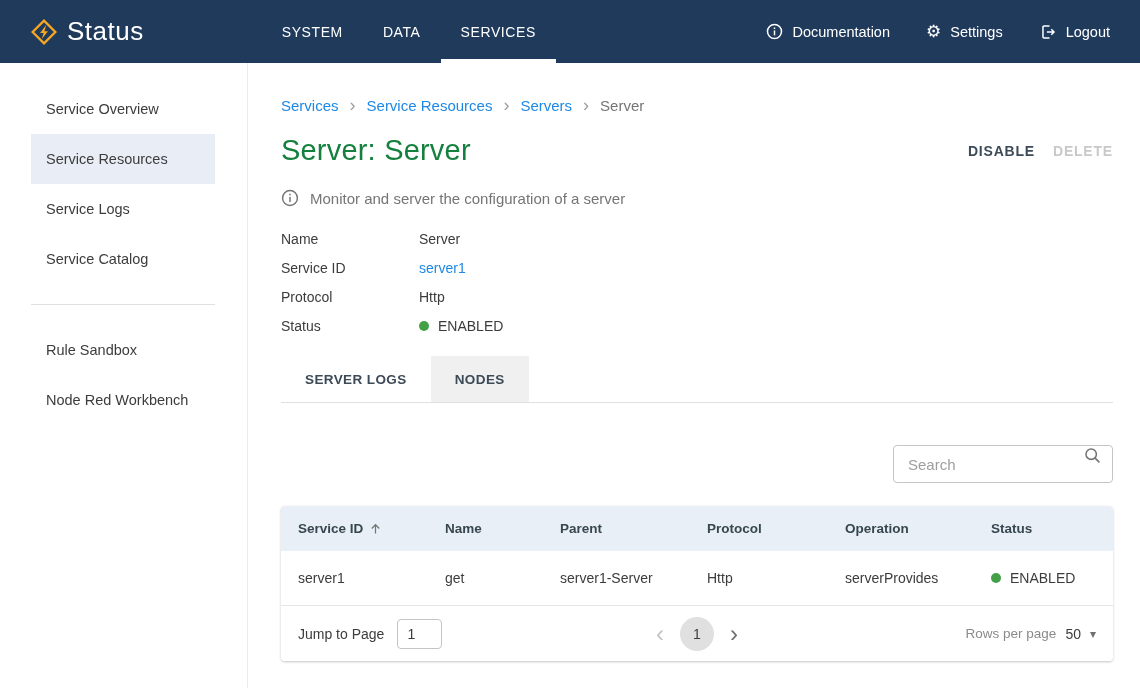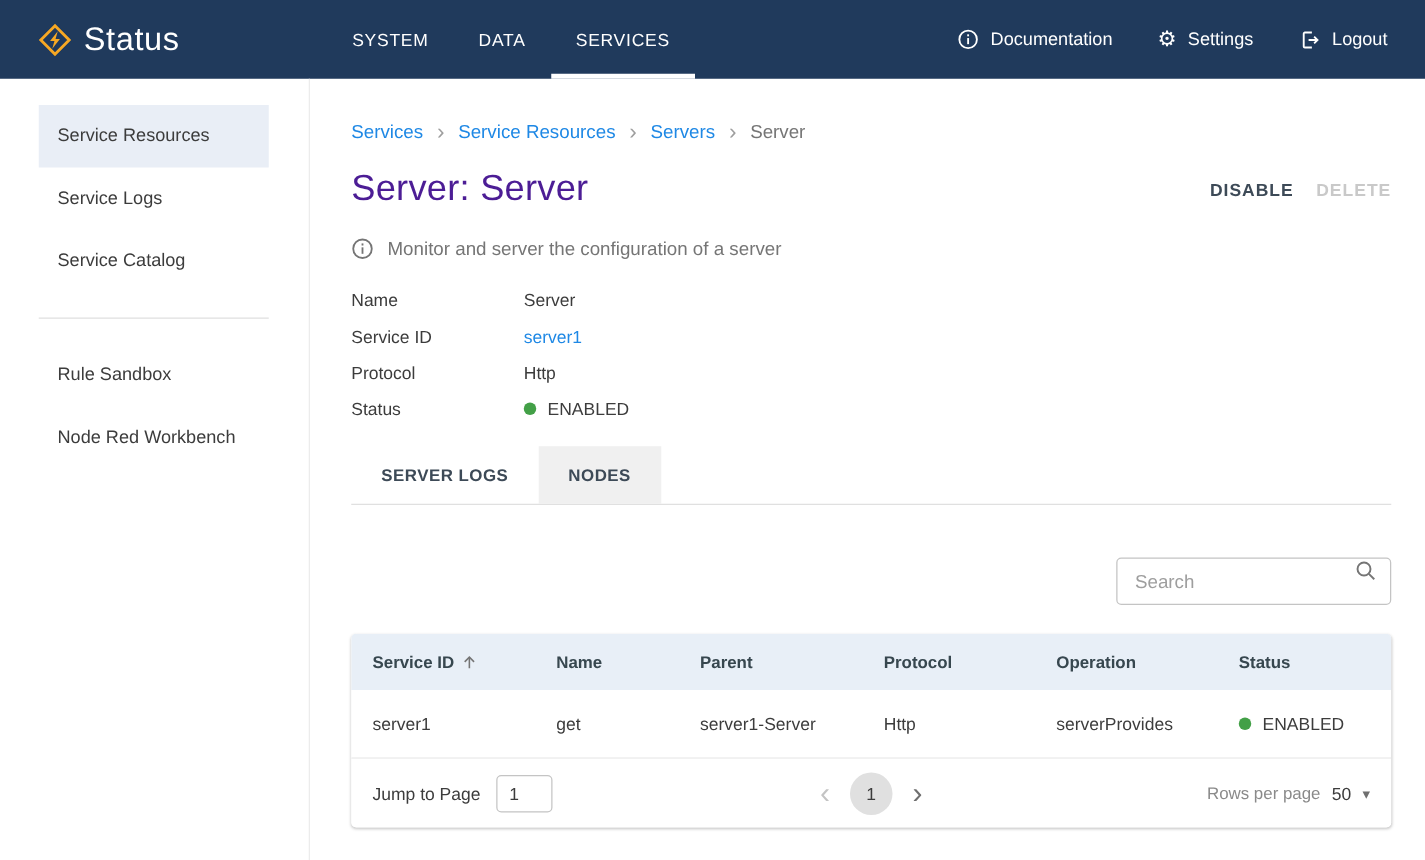--- a/index.html
+++ b/index.html
@@ -125,6 +125,7 @@
   <div class="layout">
 
     <aside class="sidebar">
+      <div class="side-item">Service Overview</div>
       <div class="side-item active">Service Resources</div>
       <div class="side-item">Service Logs</div>
       <div class="side-item">Service Catalog</div>

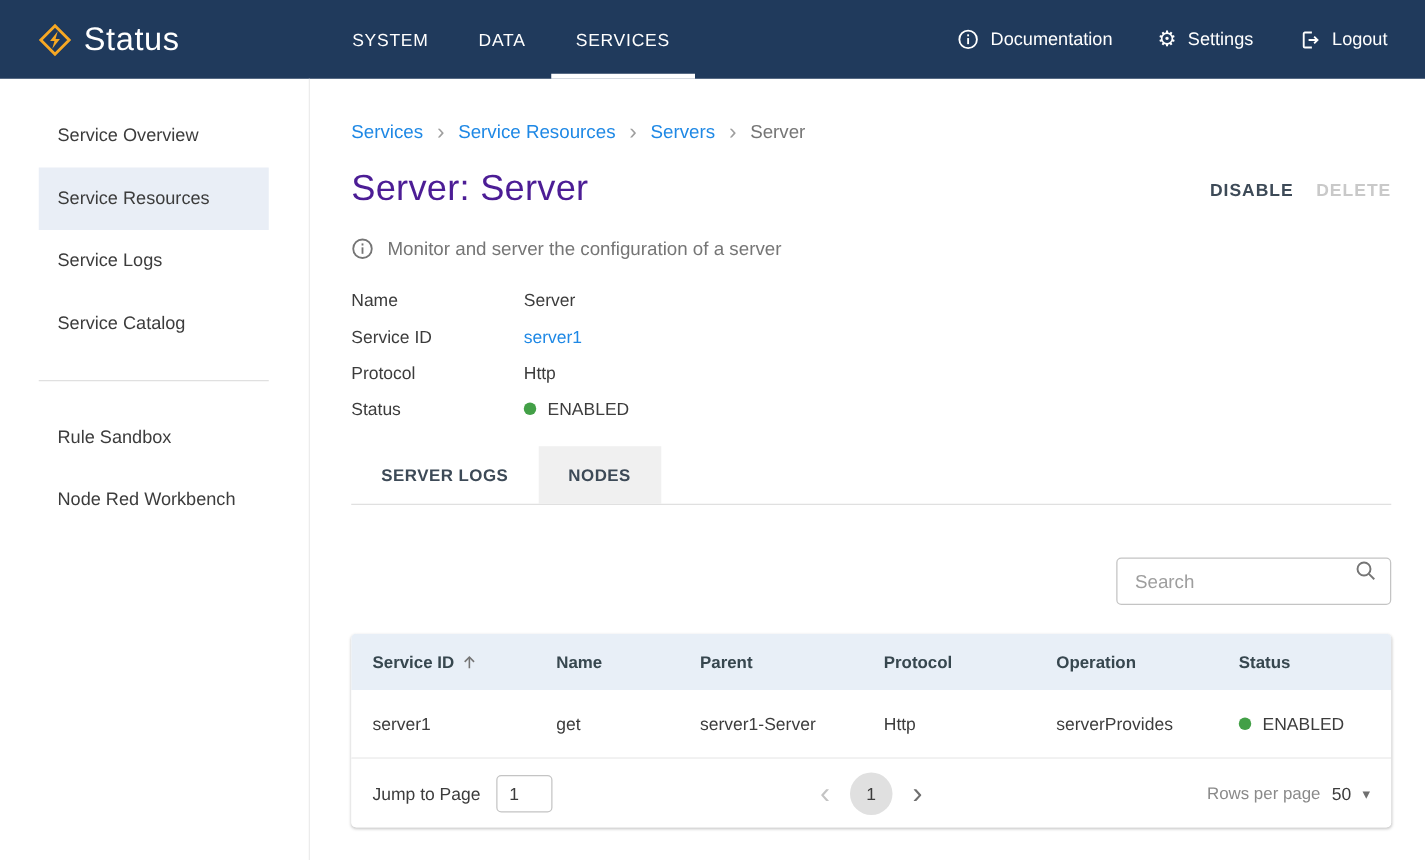--- a/index.html
+++ b/index.html
@@ -34,7 +34,7 @@
 
   
   .title-row { display:flex; align-items:center; margin-top:20px; }
-  .page-title { font-size:29px; font-weight:400; color:#4c1d95; letter-spacing:0.2px; }
+  .page-title { font-size:29px; font-weight:400; color:#15803d; letter-spacing:0.2px; }
   .title-actions { margin-left:auto; display:flex; gap:18px; }
   .btn-text { background:none; border:none; font-family:inherit; font-size:14px; font-weight:700; letter-spacing:0.8px; cursor:pointer; padding:0; }
   .btn-disable { color:#3d4a57; }

